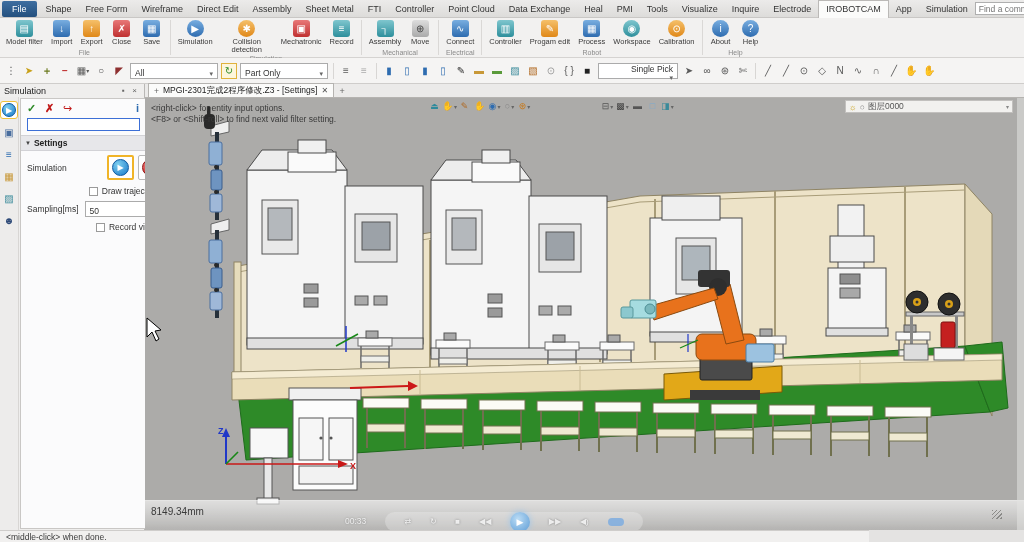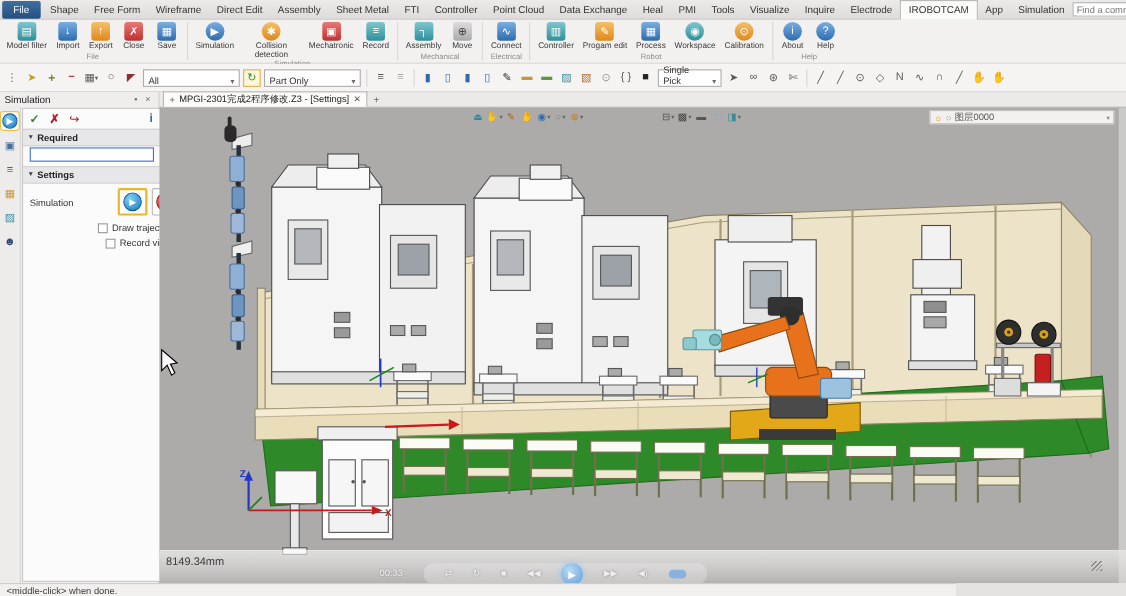--- a/index.html
+++ b/index.html
@@ -301,7 +301,7 @@
   <span class="ticon" style="color:#999;">⊙</span>
   <span class="ticon">{ }</span>
   <span class="ticon" style="color:#222;">■</span>
-  <div class="dd" style="width:58px;justify-content:space-between;">
+  <div class="dd" style="width:80px;justify-content:space-between;flex-direction:column;">
       <span>Single Pick</span>
       <span class="arr">▾</span>
     </div>

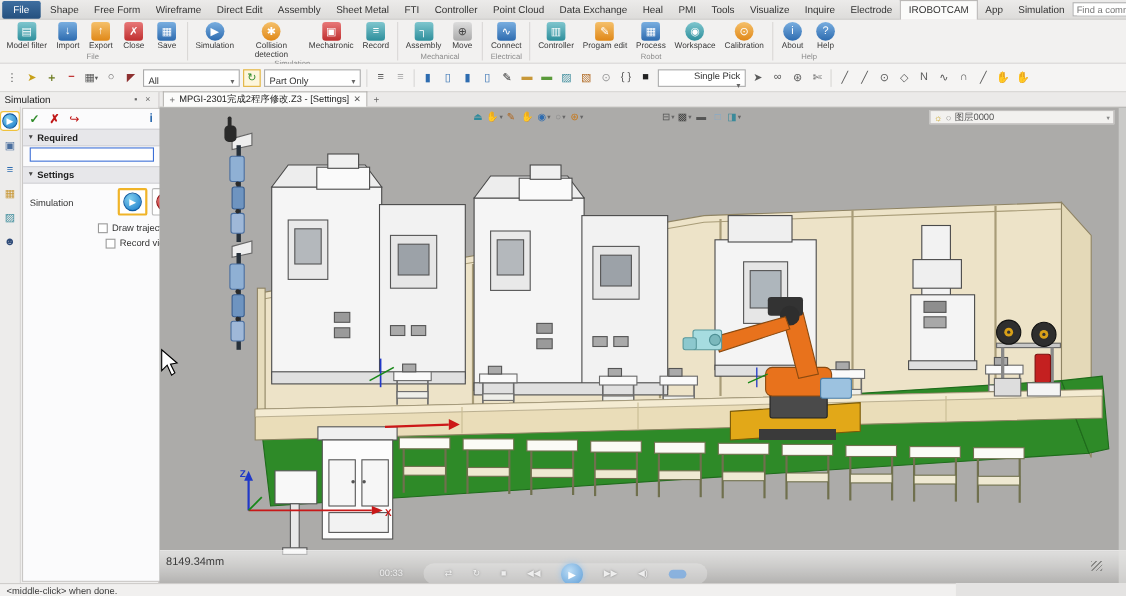--- a/index.html
+++ b/index.html
@@ -589,6 +589,10 @@
       </g>
     </svg>
 
+    <div class="prompt">
+      <div>&lt;right-click&gt; for entity input options.</div>
+      <div>&lt;F8&gt; or &lt;Shift-roll&gt; to find next valid filter setting.</div>
+    </div>
 
     <div class="vicons" style="left:283px;">
       <span class="vic" style="color:#2E8A9C;">⏏</span>

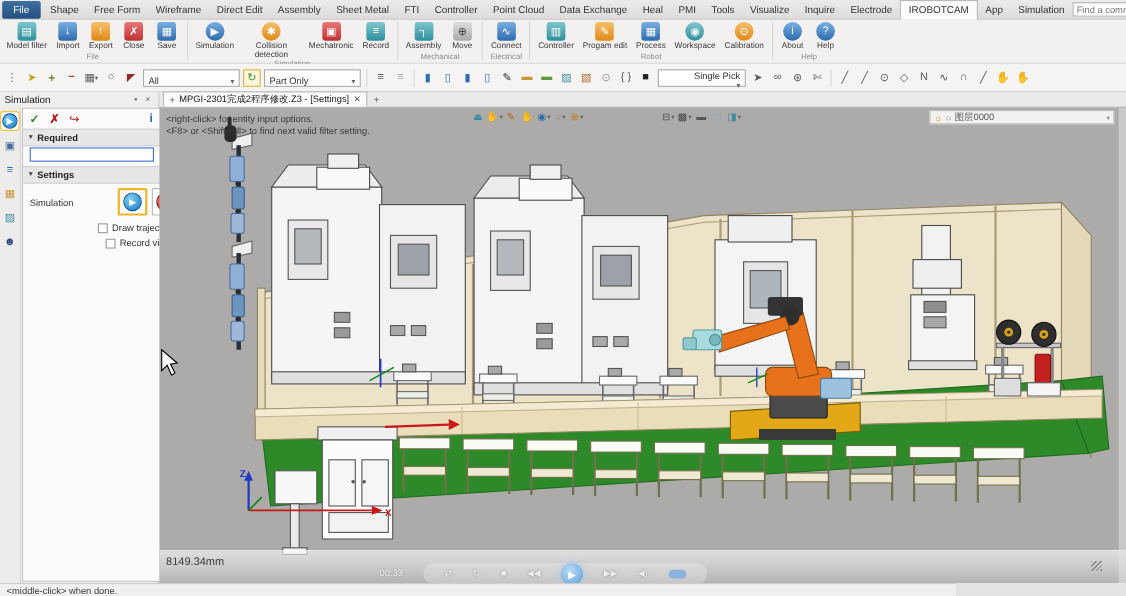--- a/index.html
+++ b/index.html
@@ -348,10 +348,6 @@
         <span class="grow"></span>
         <span class="phi" style="color:#2E6CB0;font-weight:bold;">i</span>
         <span class="phi" style="color:#888;">▤</span>
-      </div>
-      <div class="secbar">
-        <span class="secarr">▼</span>
-        <span>Required</span>
       </div>
       <div class="entity-row">
         <input value="" style="">

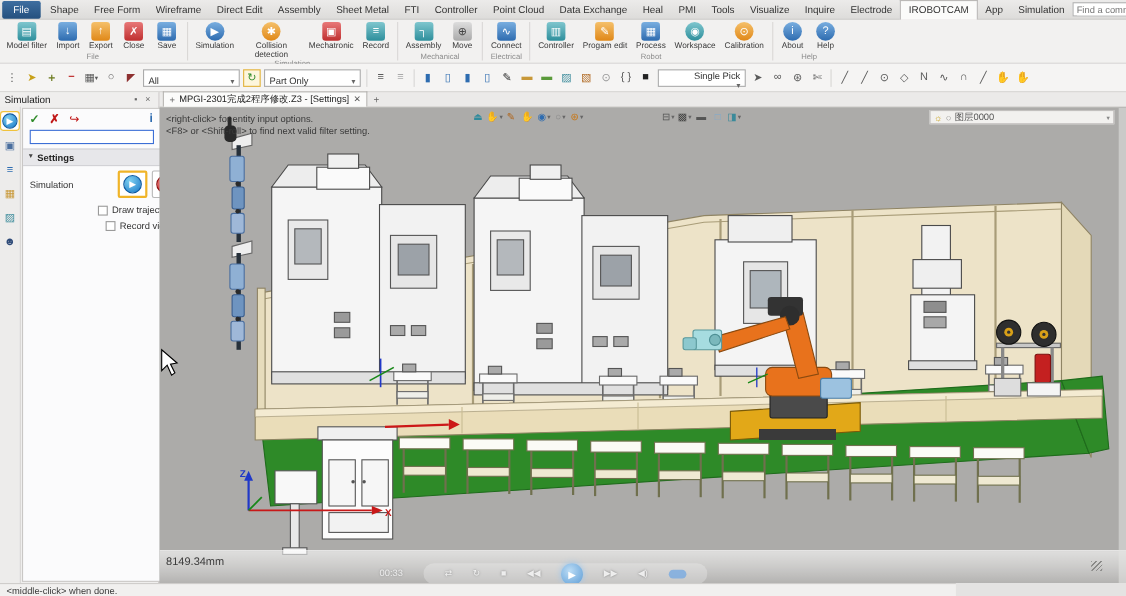--- a/index.html
+++ b/index.html
@@ -372,6 +372,13 @@
       <div class="chkrow">
         <span class="chk"></span>
         <span>Draw trajectory</span>
+      </div>
+      <div class="samprow">
+        <span>Sampling[ms]</span>
+        <div class="dd">
+            <span>50</span>
+            <span class="arr">▾</span>
+          </div>
       </div>
       <div class="chkrow">
         <span class="chk"></span>

